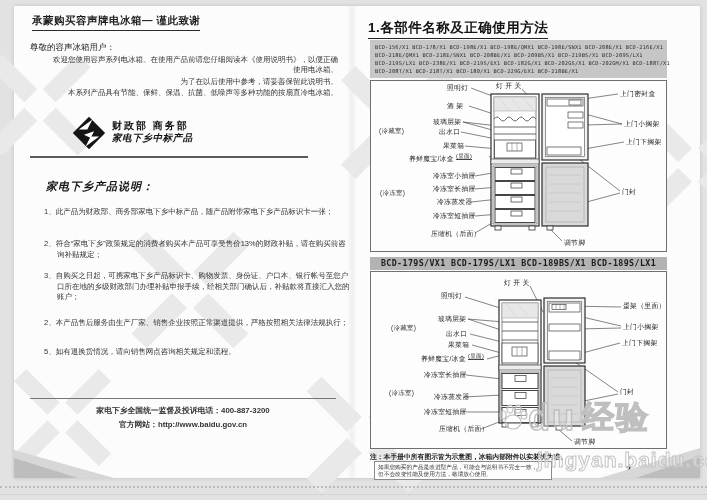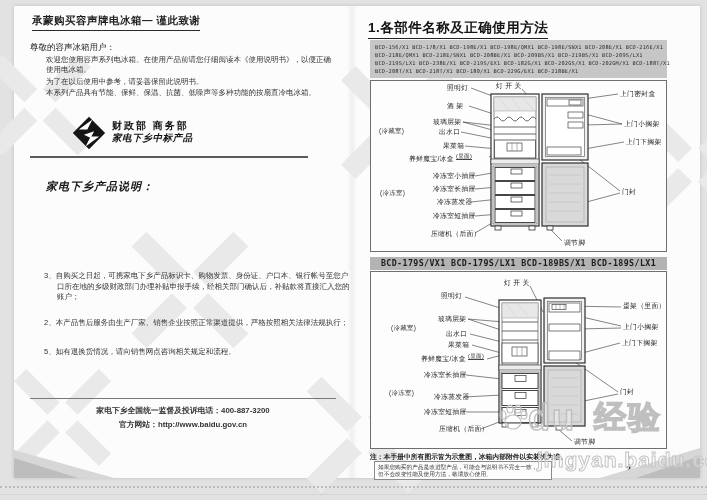--- a/index.html
+++ b/index.html
@@ -13,7 +13,7 @@
   
   .lp-title{left:32px;top:14px;font-size:10.5px;font-weight:bold;color:#1d1d1d;border-bottom:1.4px solid #2a2a2a;padding-bottom:2px;letter-spacing:.5px;}
   .lp-greet{left:30px;top:42px;font-size:8.5px;font-weight:normal;color:#222;}
-  .lp-para{left:46px;width:292px;font-size:7.5px;line-height:10px;color:#333;}
+  .lp-para{left:46px;width:292px;font-size:7.5px;line-height:10px;color:#333;text-align:right;}
   .logo-icon{left:72px;top:116px;width:34px;height:34px;}
   .logo-l1{left:112px;top:119px;font-size:10px;font-weight:bold;letter-spacing:2px;color:#111;}
   .logo-l2{left:112px;top:132px;font-size:9.5px;font-weight:bold;font-style:italic;letter-spacing:.6px;color:#111;text-align:right;}

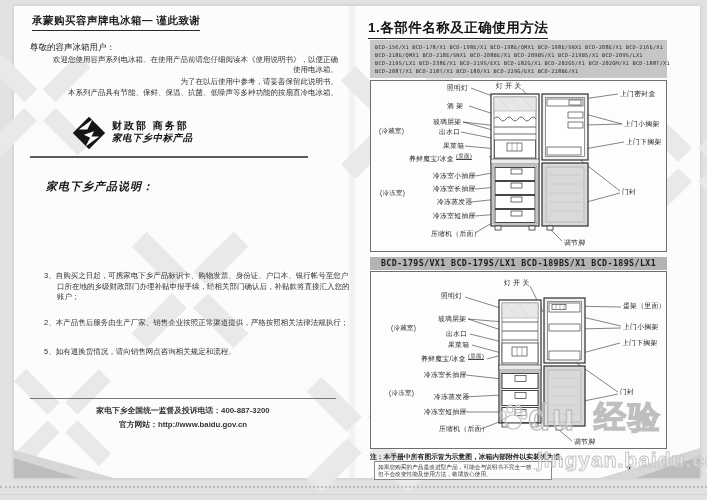--- a/index.html
+++ b/index.html
@@ -106,6 +106,7 @@
     <div class="abs lp-hr"></div>
 
     <span class="abs lp-head">家电下乡产品说明：</span>
+    <div class="abs item" style="top:207px">1、此产品为财政部、商务部家电下乡中标产品，随产品附带家电下乡产品标识卡一张；</div>
     <div class="abs item" style="top:271px">3、自购买之日起，可携家电下乡产品标识卡、购物发票、身份证、户口本、银行帐号至您户口所在地的乡级财政部门办理补贴申报手续，经相关部门确认后，补贴款将直接汇入您的账户；</div>
     <div class="abs item" style="top:318px">2、本产品售后服务由生产厂家、销售企业按照正常渠道提供，严格按照相关法律法规执行；</div>
     <div class="abs item" style="top:347px">5、如有退换货情况，请向销售网点咨询相关规定和流程。</div>

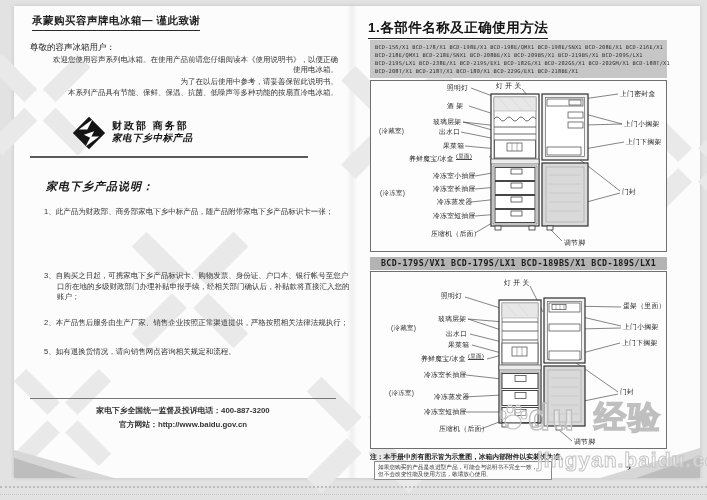--- a/index.html
+++ b/index.html
@@ -107,6 +107,7 @@
 
     <span class="abs lp-head">家电下乡产品说明：</span>
     <div class="abs item" style="top:207px">1、此产品为财政部、商务部家电下乡中标产品，随产品附带家电下乡产品标识卡一张；</div>
+    <div class="abs item" style="top:239px">2、符合“家电下乡”政策规定的消费者购买本产品可享受售价13%的财政补贴，请在购买前咨询补贴规定；</div>
     <div class="abs item" style="top:271px">3、自购买之日起，可携家电下乡产品标识卡、购物发票、身份证、户口本、银行帐号至您户口所在地的乡级财政部门办理补贴申报手续，经相关部门确认后，补贴款将直接汇入您的账户；</div>
     <div class="abs item" style="top:318px">2、本产品售后服务由生产厂家、销售企业按照正常渠道提供，严格按照相关法律法规执行；</div>
     <div class="abs item" style="top:347px">5、如有退换货情况，请向销售网点咨询相关规定和流程。</div>

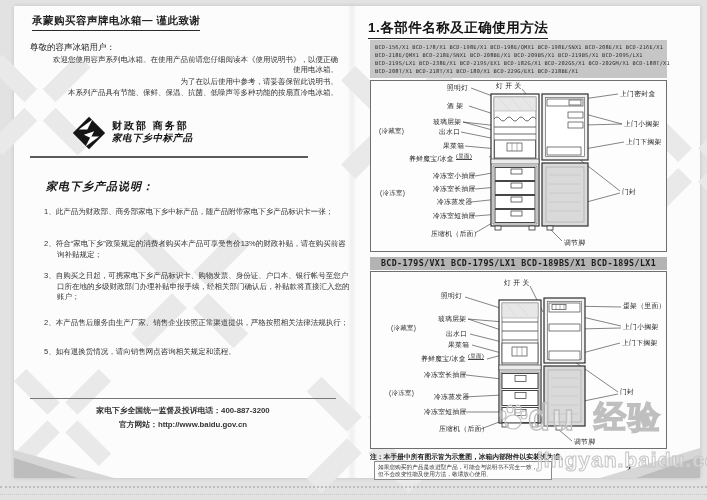--- a/index.html
+++ b/index.html
@@ -350,7 +350,7 @@
       </g>
     </svg>
     <span class="wm-big" style="font-size:36px">du</span>
-    <span class="wm-big" style="font-size:32px;margin-left:18px">经验</span>
+    <span class="wm-big" style="font-size:32px;margin-left:6px">经验</span>
   </div>
   <span class="wm-url" style="left:537px;top:448px">jingyan.baidu.com</span>
 </div>

